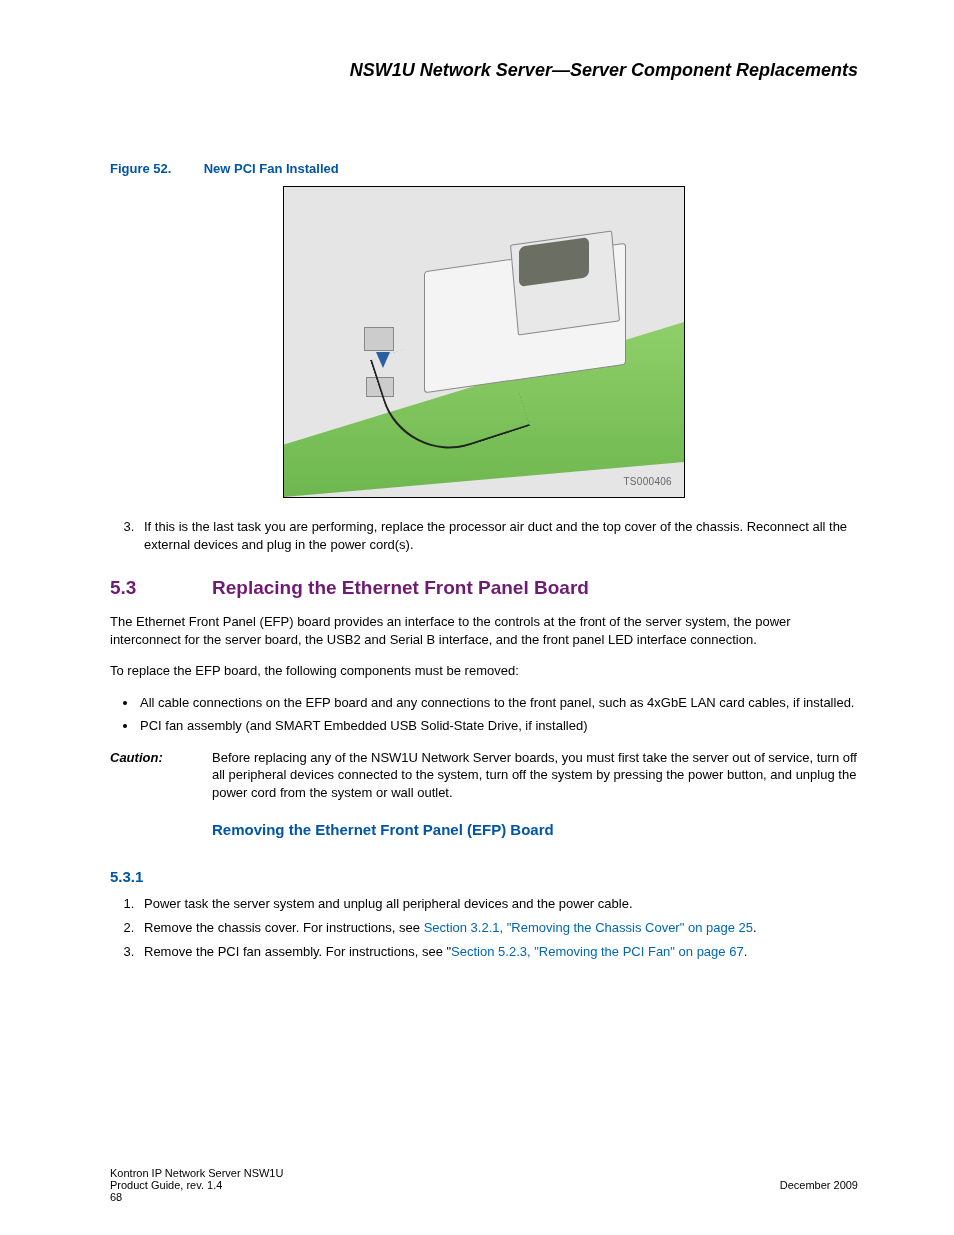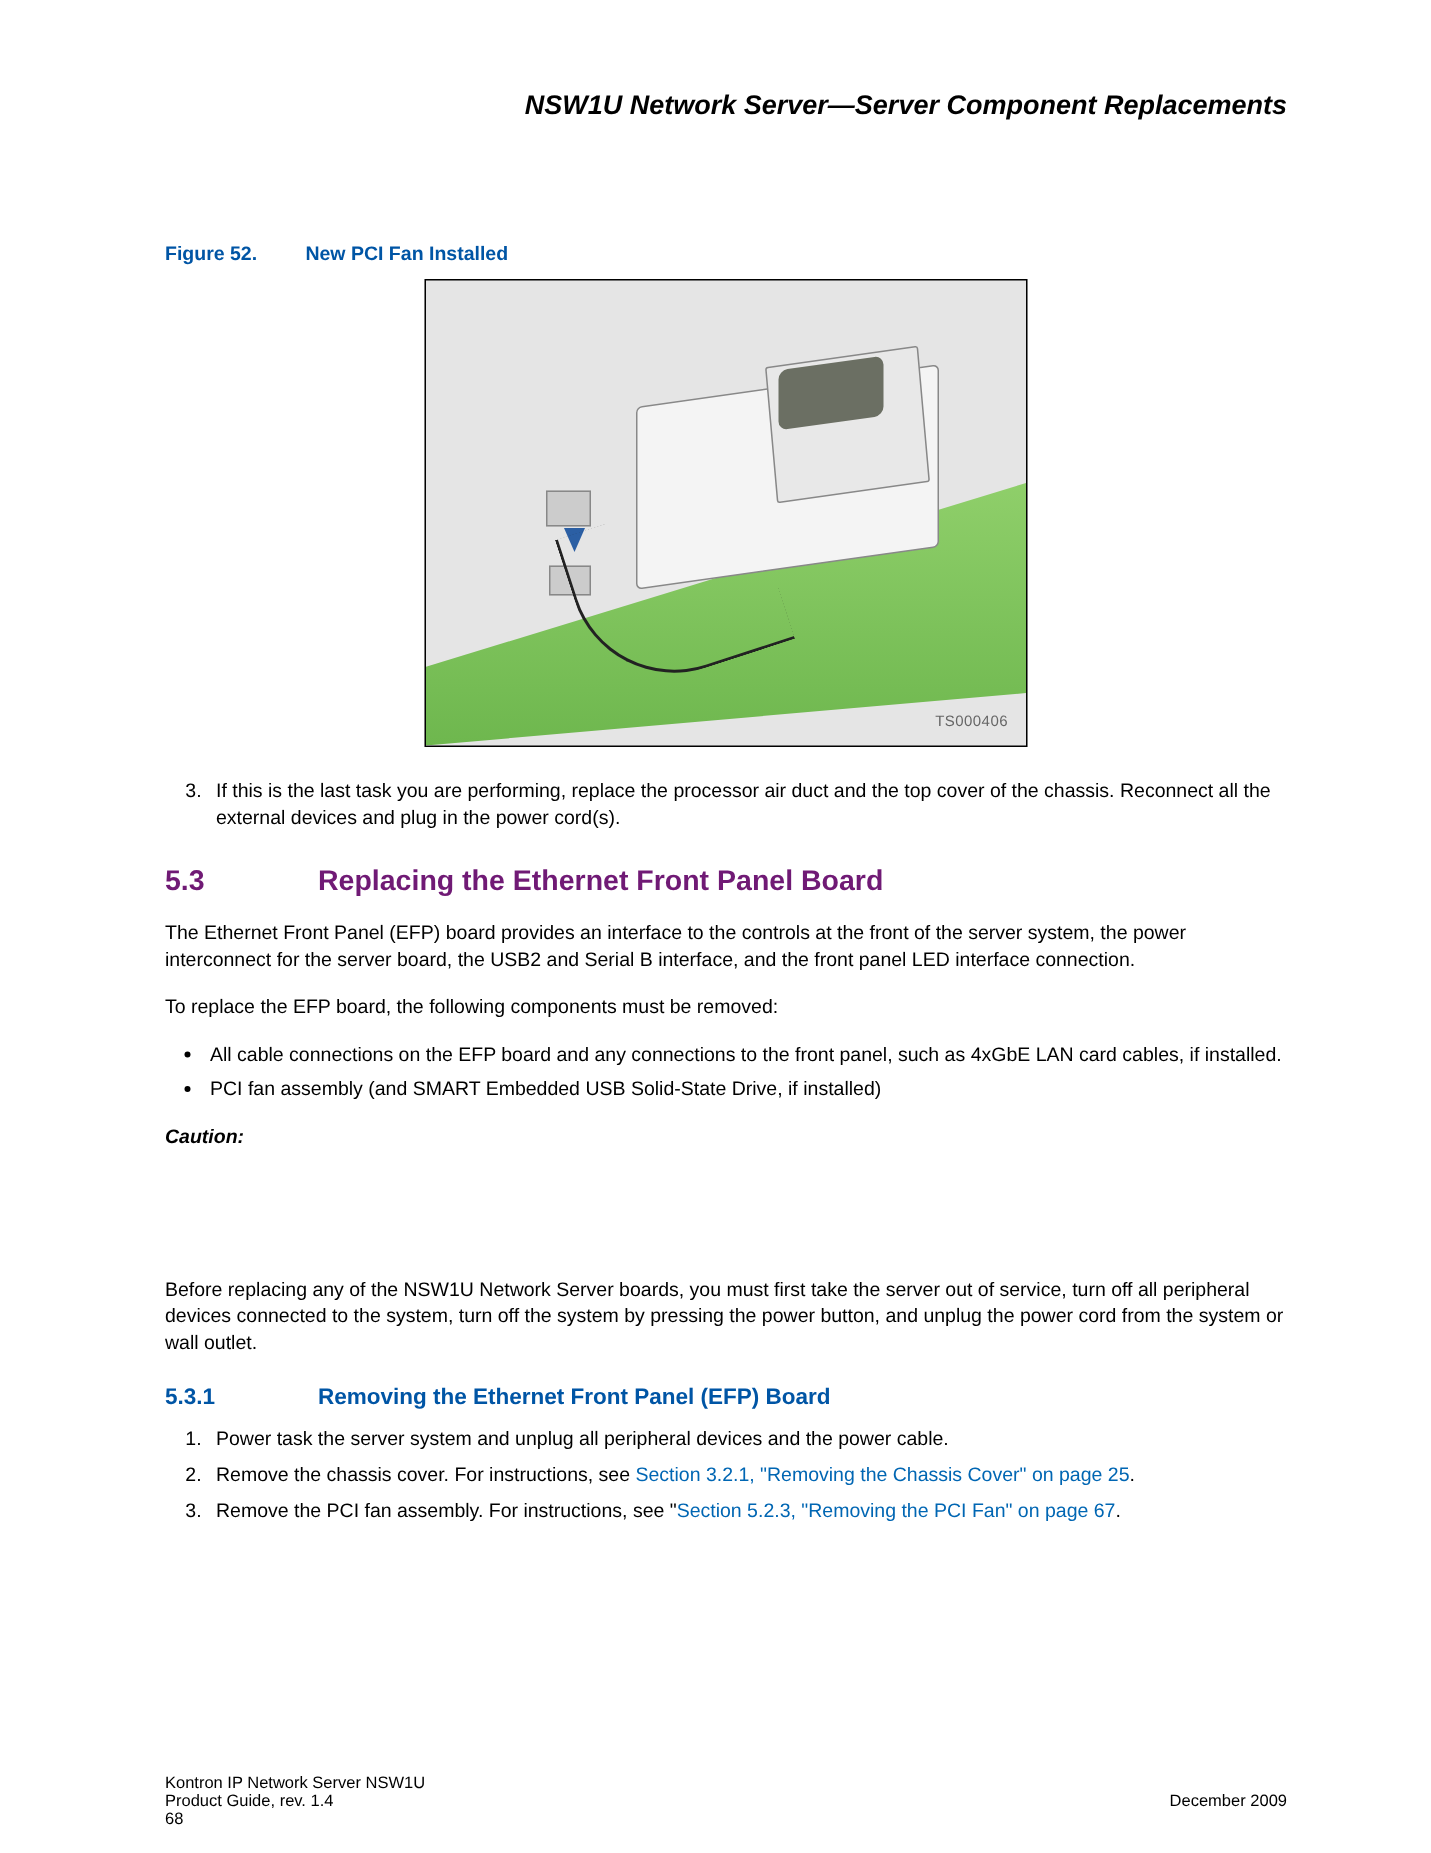--- a/index.html
+++ b/index.html
@@ -124,7 +124,7 @@
     margin-bottom:6px; line-height:1.35; padding-left:2px;
   }
   .caution-row {
-    display:flex; margin: 6px 0 14px 0; line-height:1.35;flex-direction:column;
+    display:flex; margin: 6px 0 14px 0; line-height:1.35;
   }
   .caution-label {
     font-style: italic; font-weight: bold; width:102px; flex:0 0 102px;

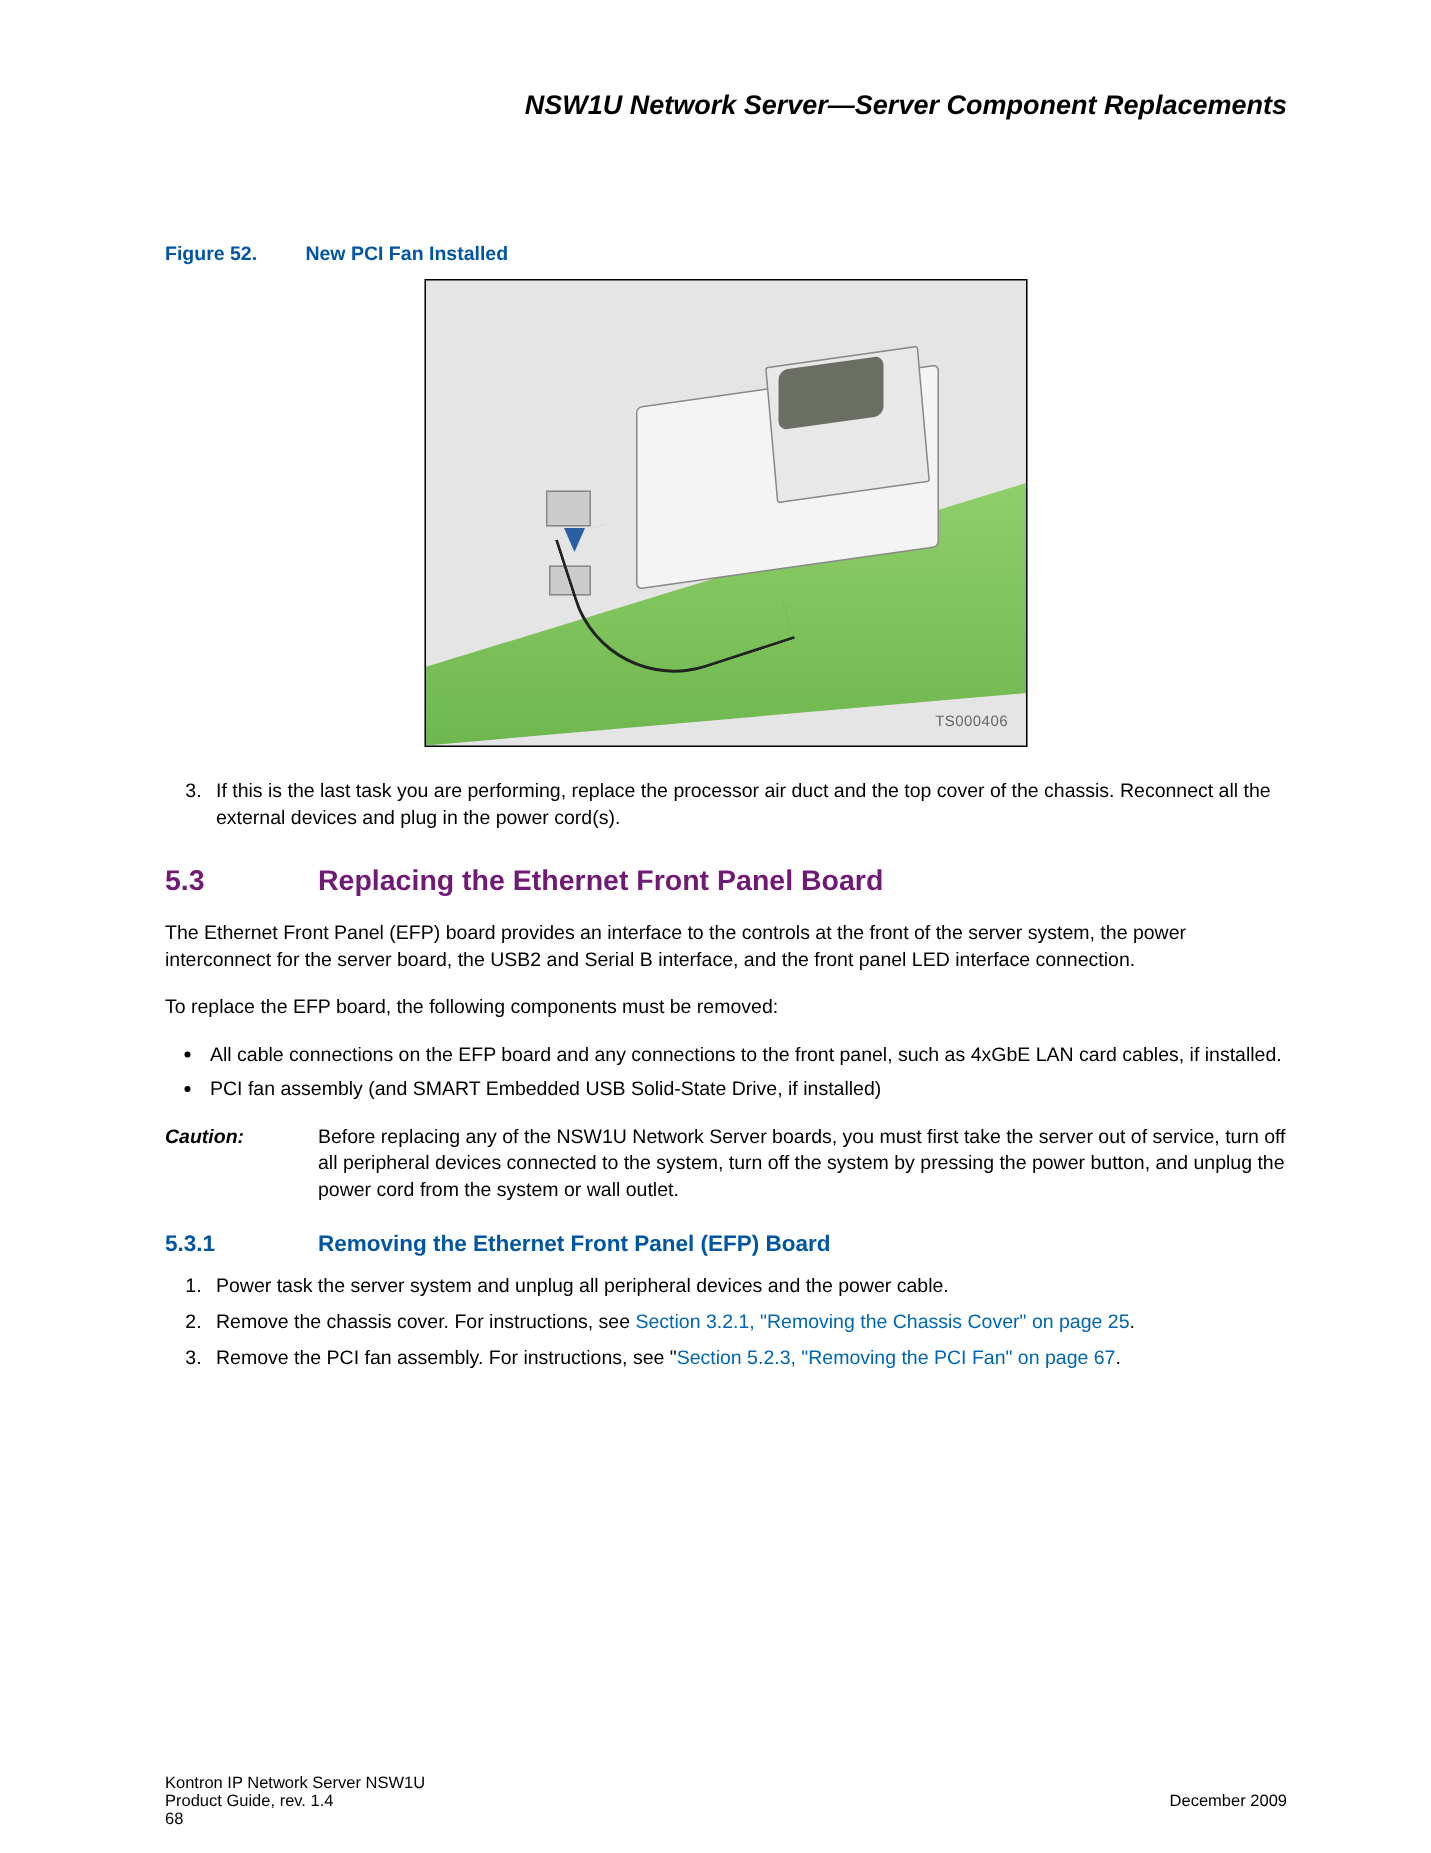--- a/index.html
+++ b/index.html
@@ -114,7 +114,7 @@
     font-size:15px;
     margin: 20px 0 10px 0;
   }
-  .h3-num { width: 102px; }
+  .h3-num { width: 102px; margin-top: 47px; }
   p.body { margin: 0 0 14px 0; line-height:1.35; }
   ul.bullets {
     margin: 0 0 14px 0;

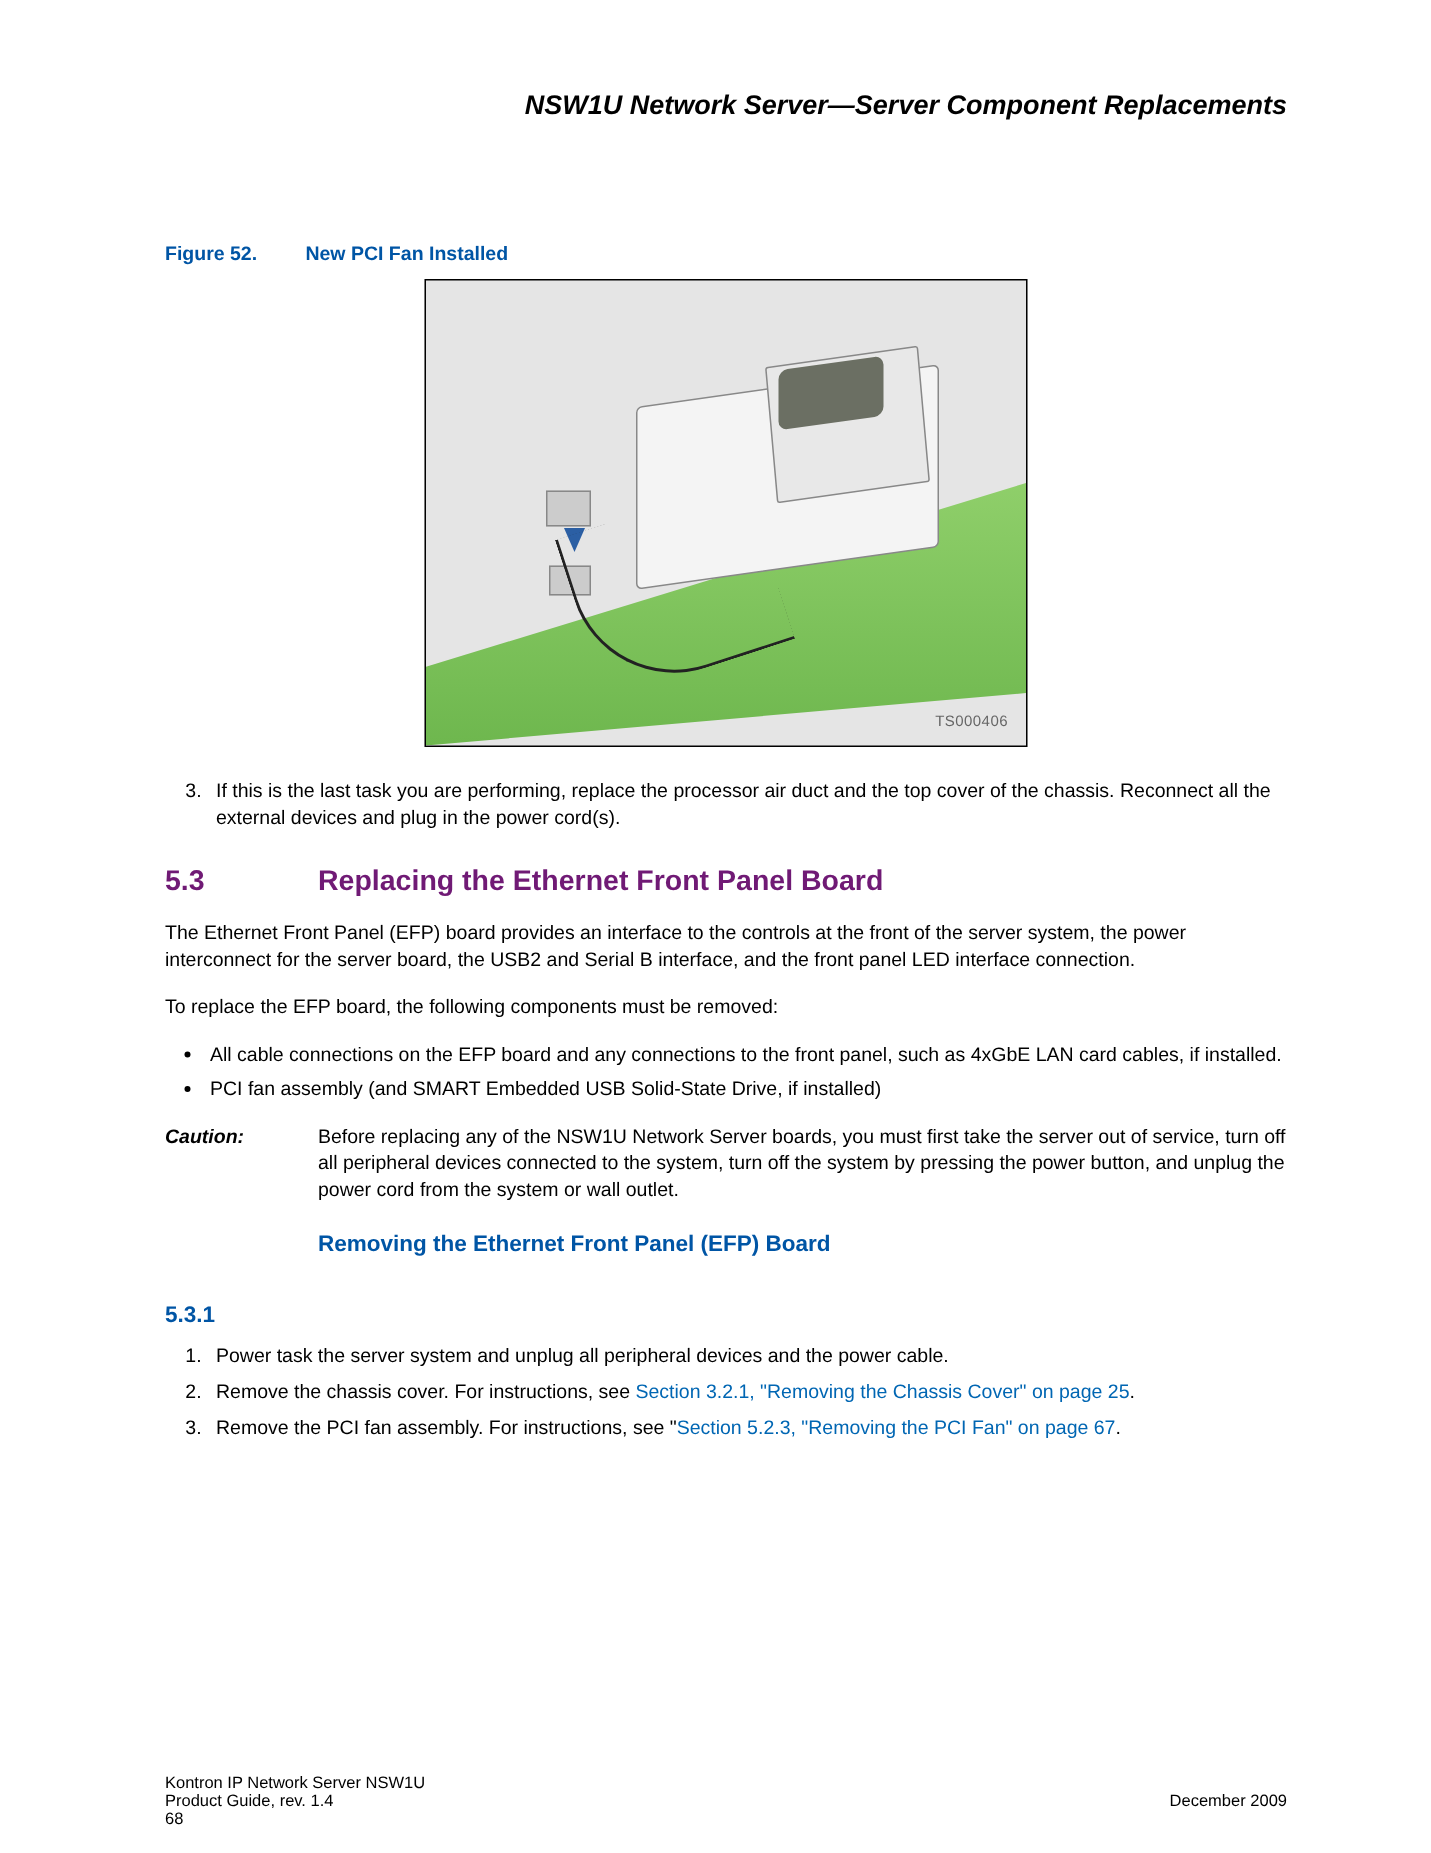--- a/index.html
+++ b/index.html
@@ -132,7 +132,7 @@
   .caution-text { flex:1; }
   a.xref { color:#0066b3; text-decoration:none; }
   .footer {
-    position:absolute; left:110px; right:96px; bottom:16px;
+    position:absolute; left:110px; right:96px; bottom:32px;
     font-size:11px; color:#000;
   }
   .footer-line { display:flex; justify-content:space-between; }

